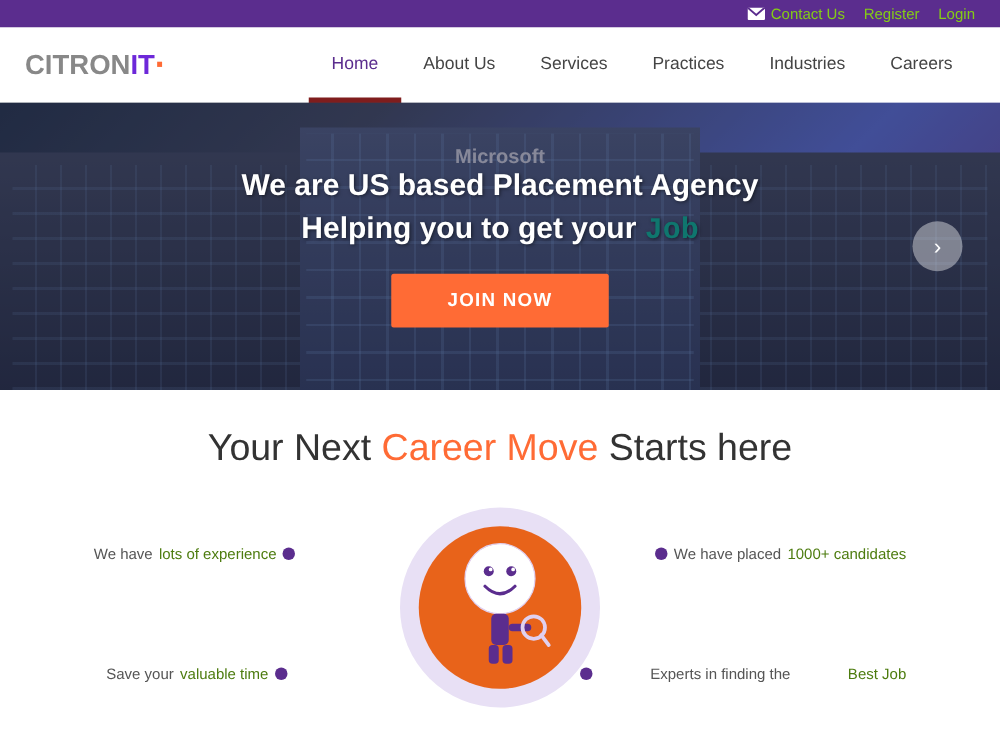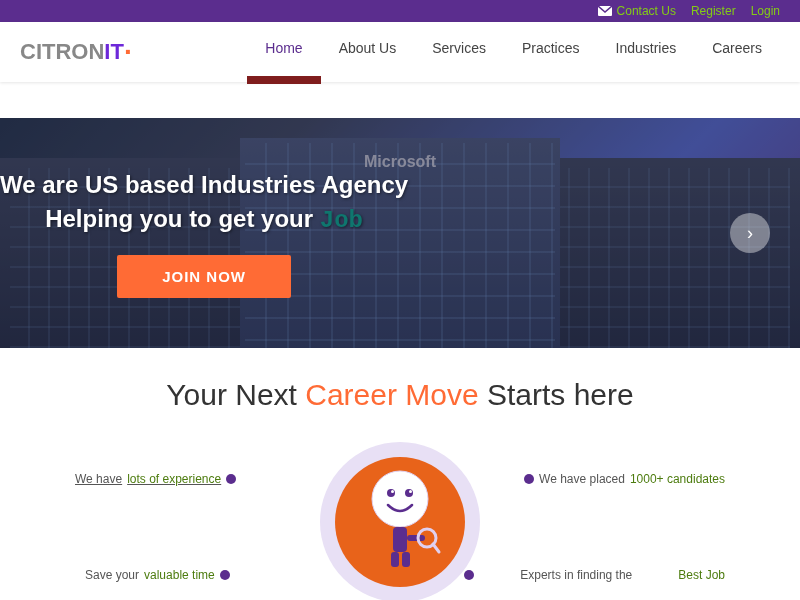--- a/index.html
+++ b/index.html
@@ -56,7 +56,7 @@
     }
     .nav-links li.active a {
       color: #5b2d8e;
-      border-bottom: 8px solid #7f1d1d;
+      border-bottom: 5px solid #7f1d1d;
     }
 
     

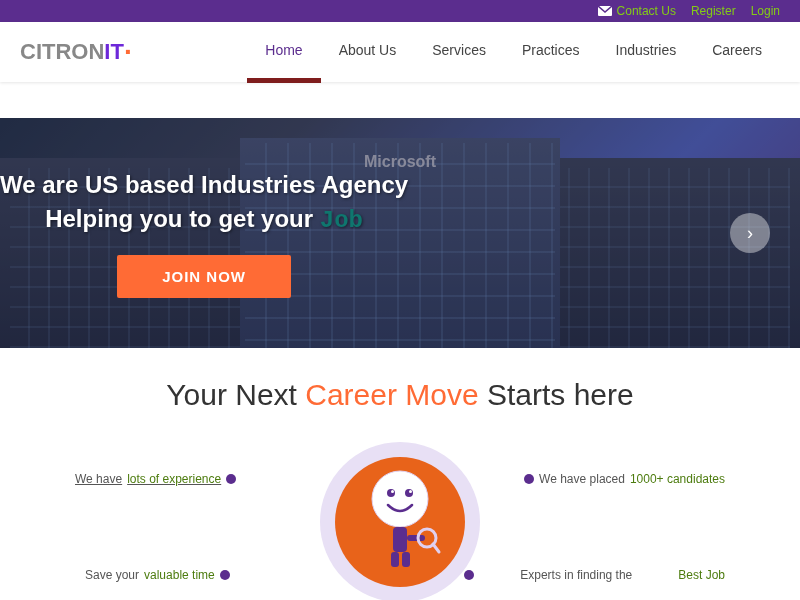--- a/index.html
+++ b/index.html
@@ -67,7 +67,7 @@
       overflow: hidden;
       display: flex;
       align-items: center;
-      margin-top: 36px;
+      justify-content: center;
     }
     .hero-bg {
       position: absolute;

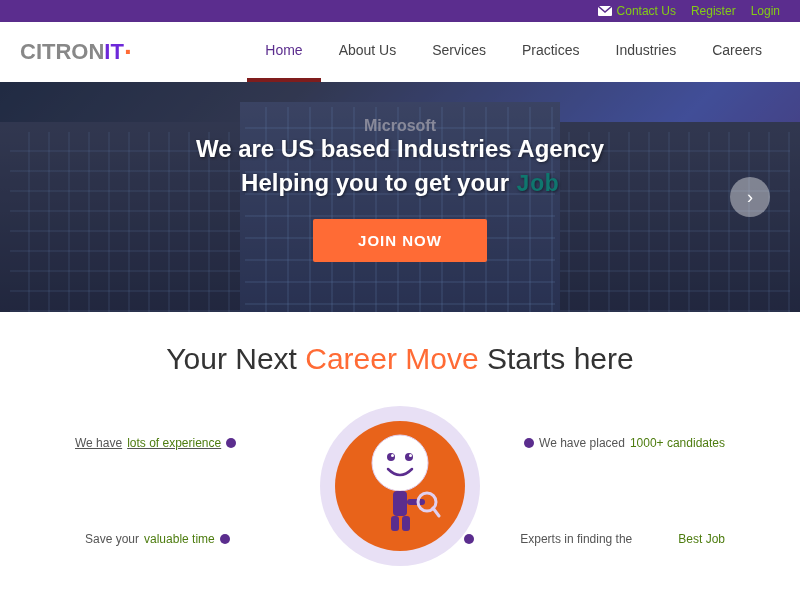--- a/index.html
+++ b/index.html
@@ -335,7 +335,7 @@
   <div class="hero-overlay"></div>
   <div class="hero-content">
     <div class="hero-title">
-      <span>We are US based Industries Agency</span><br>
+      <span>We are US based Placement Agency</span><br>
       <span>Helping you to get your </span><span class="highlight">Job</span>
     </div>
     <button class="hero-btn">JOIN NOW</button>

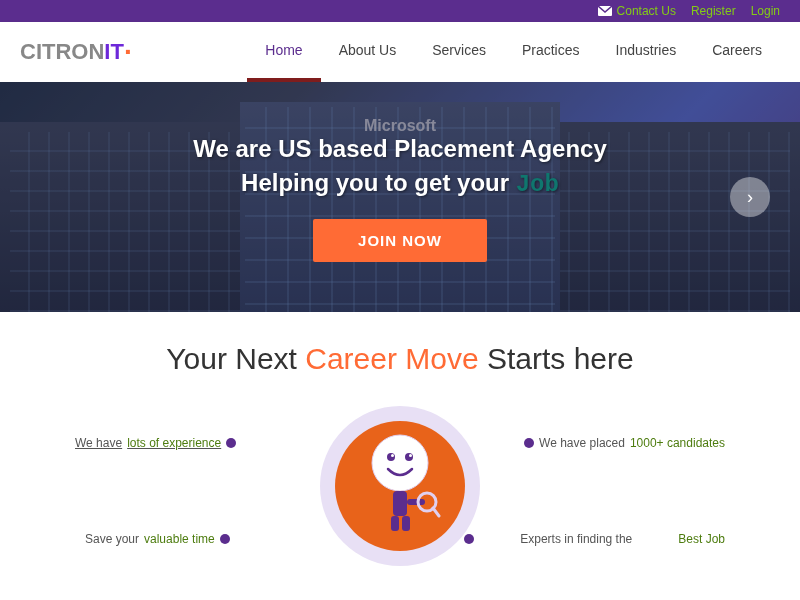--- a/index.html
+++ b/index.html
@@ -350,7 +350,7 @@
 
   <div class="diagram-container">
 
-    <div class="label-item label-top-left" style="left:55px; top:35px;text-decoration:underline;">
+    <div class="label-item label-top-left" style="left:55px; top:35px;">
       <span>We have </span>
         <span class="label-highlight">lots of experience</span>
       <span class="label-dot"></span>

